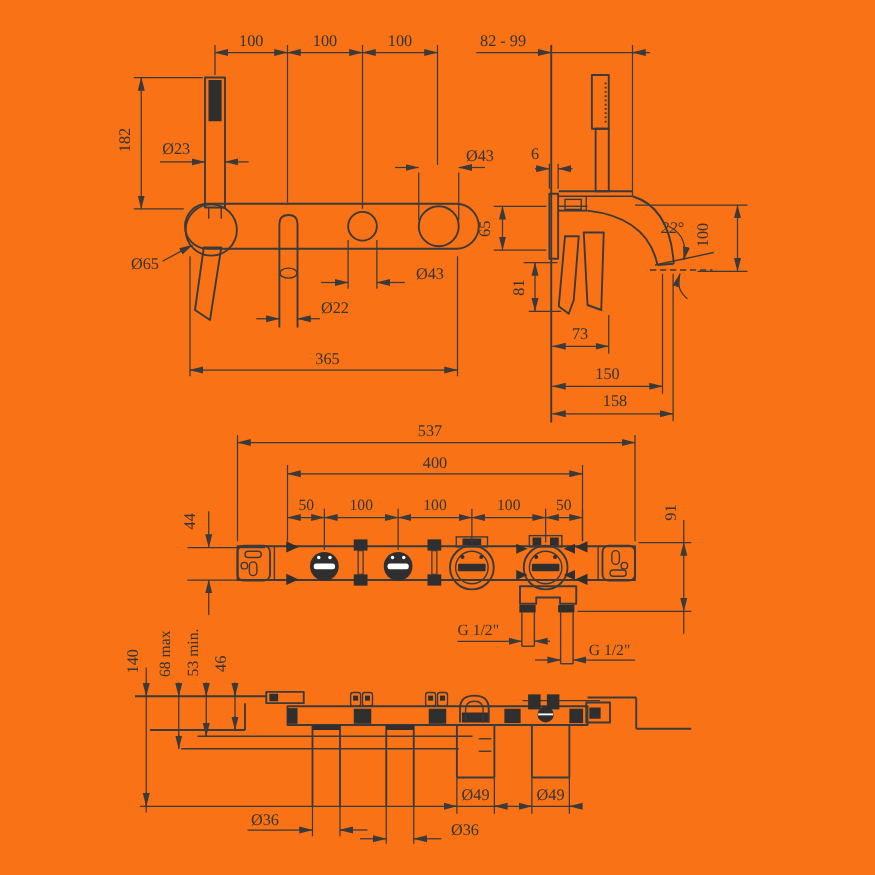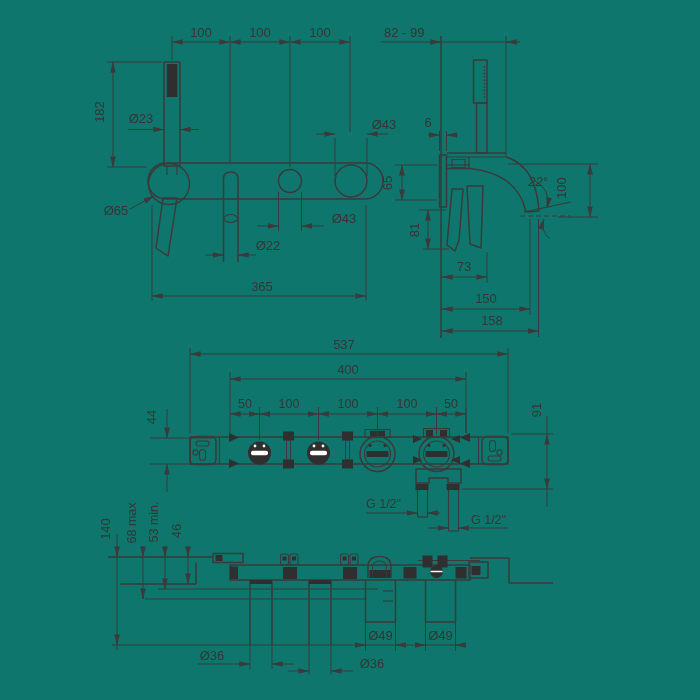--- a/index.html
+++ b/index.html
@@ -3,8 +3,8 @@
 <meta charset="utf-8">
 <style>
   html,body{margin:0;padding:0;background:#fff;}
-  #stage{position:relative;width:700px;height:700px;background:#0f766e;overflow:hidden;
-         font-family:Liberation Sans, sans-serif;}
+  #stage{position:relative;width:700px;height:700px;background:#f97316;overflow:hidden;
+         font-family:Liberation Serif, serif;}
   svg{display:block;}
   .ln{fill:none;stroke:#3a3a3a;stroke-width:1.5;stroke-linejoin:round;stroke-linecap:butt;}
   .tn{fill:none;stroke:#3a3a3a;stroke-width:1.1;}

